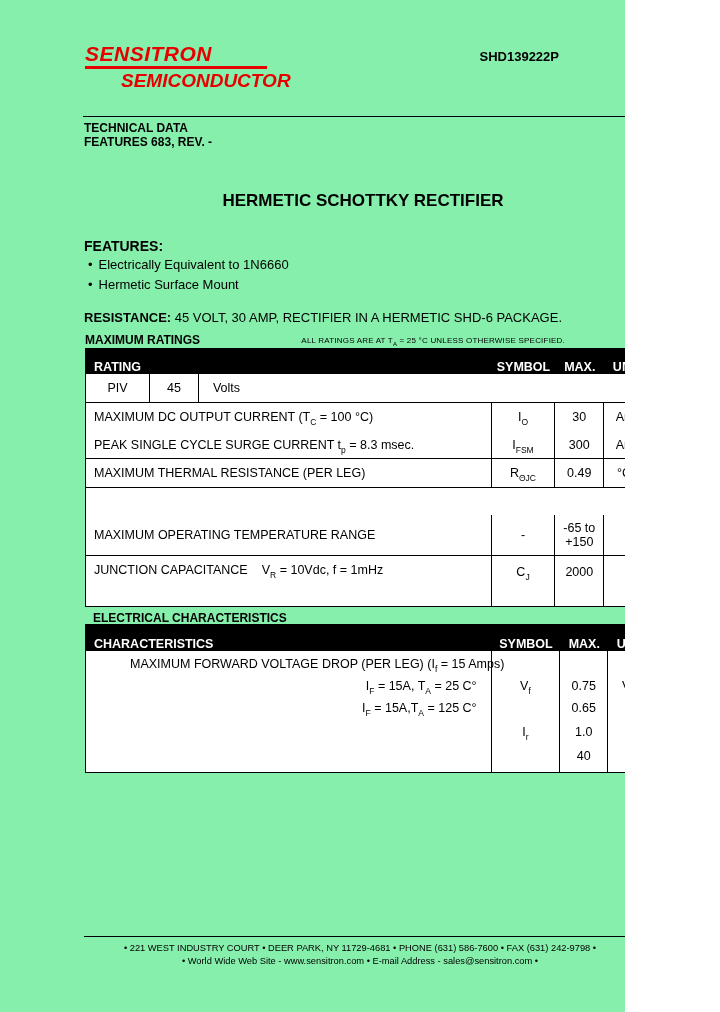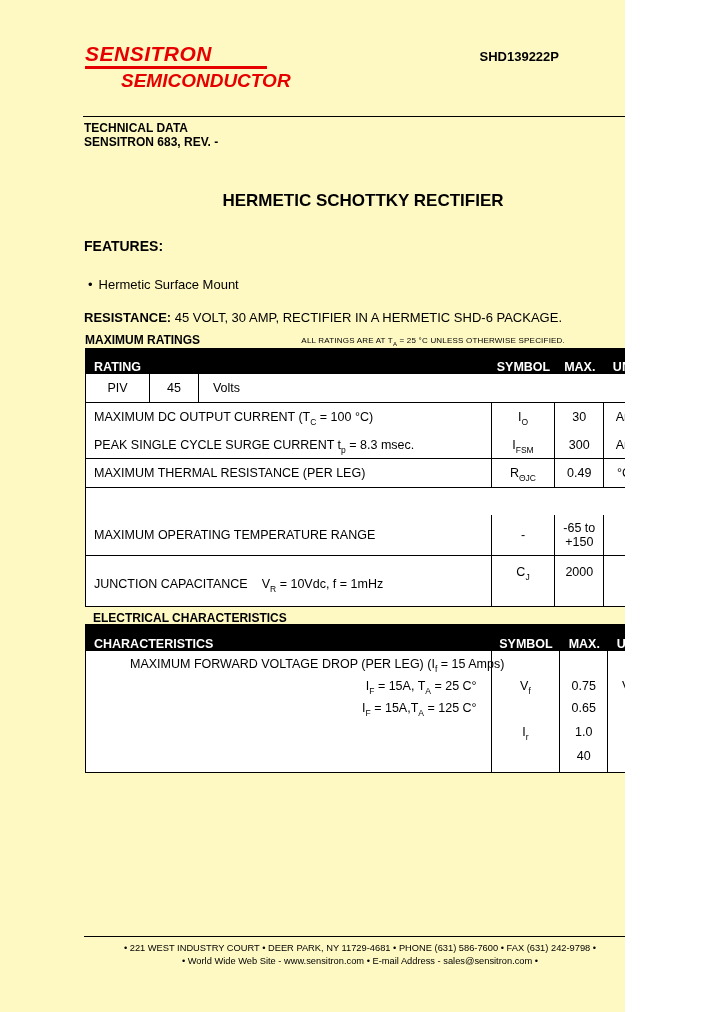--- a/index.html
+++ b/index.html
@@ -5,7 +5,7 @@
   * { margin:0; padding:0; box-sizing:border-box; }
   html,body { background:#ffffff; }
   .page {
-    position:relative; width:625px; height:1012px; background:#fef9c3;
+    position:relative; width:625px; height:1012px; background:#86efac;
     font-family:"Liberation Sans", sans-serif; color:#000; overflow:hidden;
   }
   

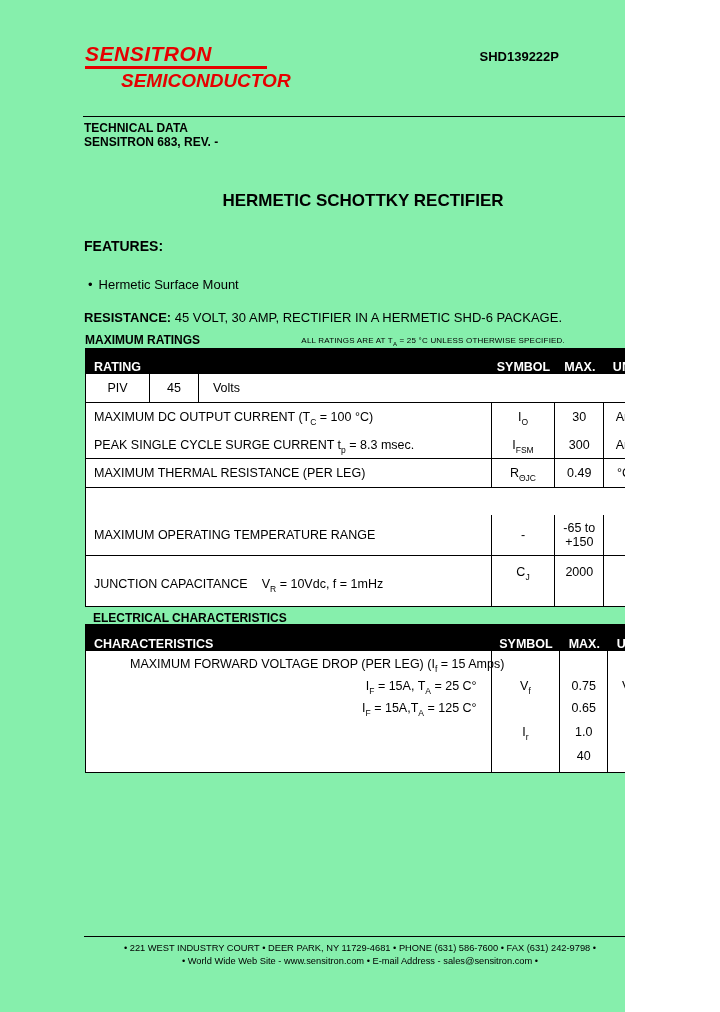--- a/index.html
+++ b/index.html
@@ -86,7 +86,7 @@
   <div class="partnum">SHD139222P</div>
   <div class="rule-top"></div>
   <div class="techdata">TECHNICAL DATA</div>
-  <div class="dsrev">SENSITRON 683, REV. -</div>
+  <div class="dsrev">FEATURES 683, REV. -</div>
 
   <div class="title">HERMETIC SCHOTTKY RECTIFIER</div>
 

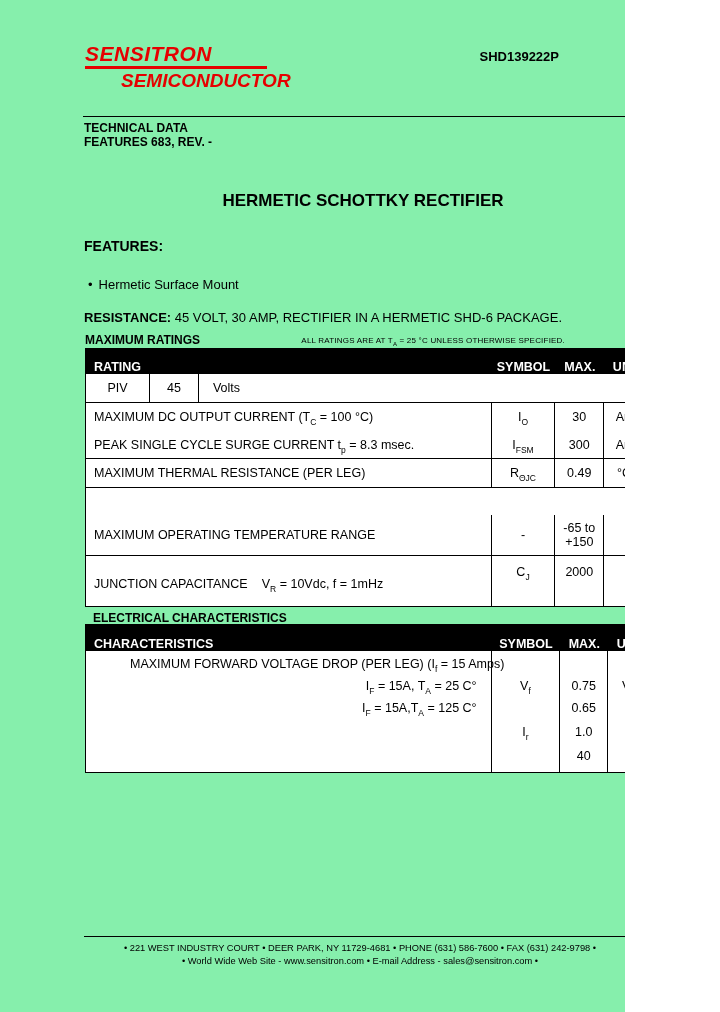--- a/index.html
+++ b/index.html
@@ -91,6 +91,9 @@
   <div class="title">HERMETIC SCHOTTKY RECTIFIER</div>
 
   <div class="feat-h">FEATURES:</div>
+  <div class="feat-i1">
+    <span>•</span><span class="txt">Electrically Equivalent to 1N6660</span>
+  </div>
   <div class="feat-i2">
     <span>•</span><span class="txt">Hermetic Surface Mount</span>
   </div>

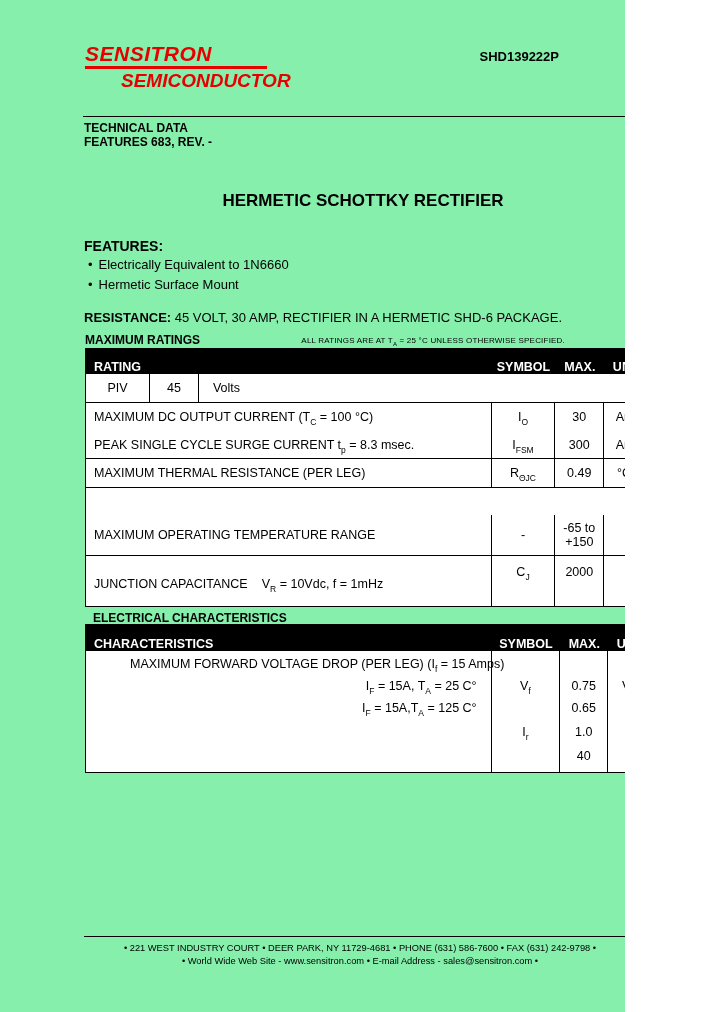--- a/index.html
+++ b/index.html
@@ -60,7 +60,7 @@
   .rD .c3 { line-height:14px; }
   .rE { height:50px; }
   .rE .line { height:23px; display:flex; align-items:center; }
-  .rE .line1 { margin-top:16px;text-align:center; }
+  .rE .line1 { margin-top:2px;text-align:center; }
   .rE .cond2 { margin-left:140px; }
   .rE .c2, .rE .c3, .rE .c4 { padding-top:9px; }
   .gapL { margin-left:14px; }

